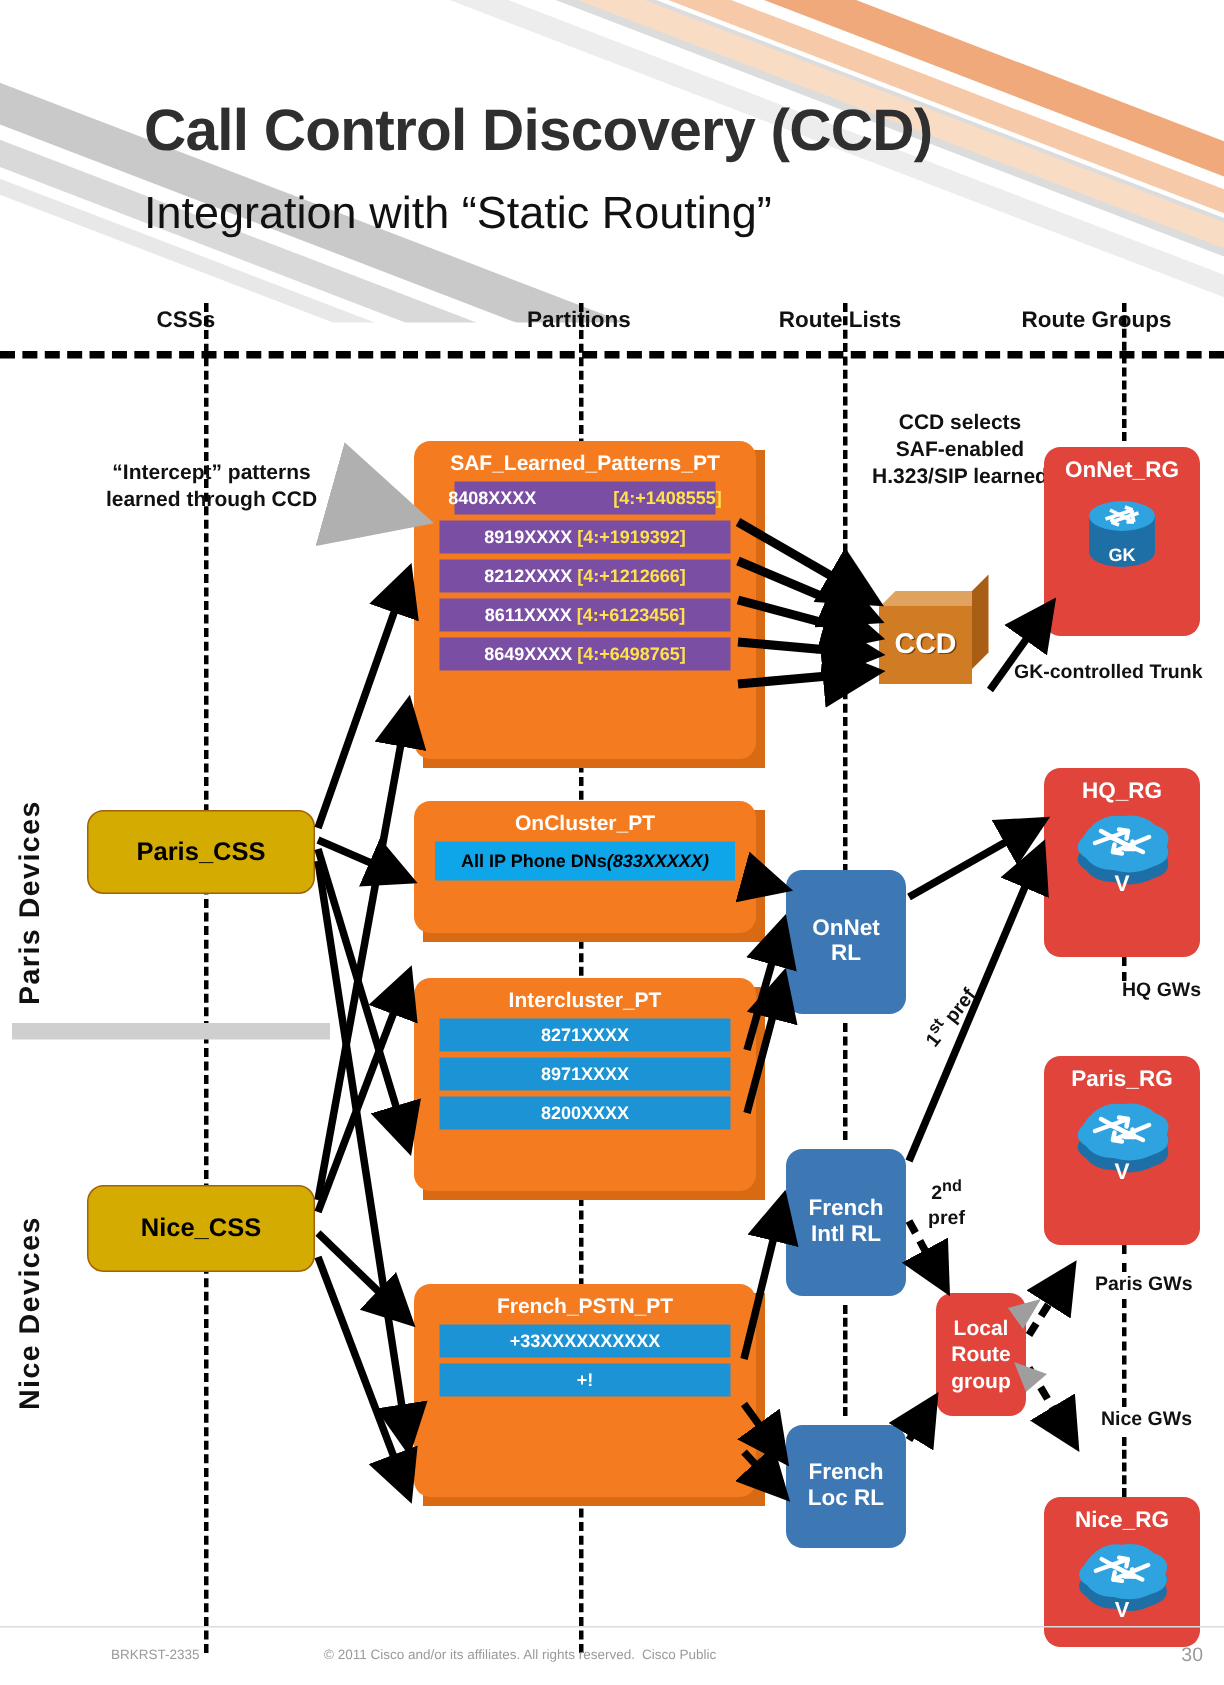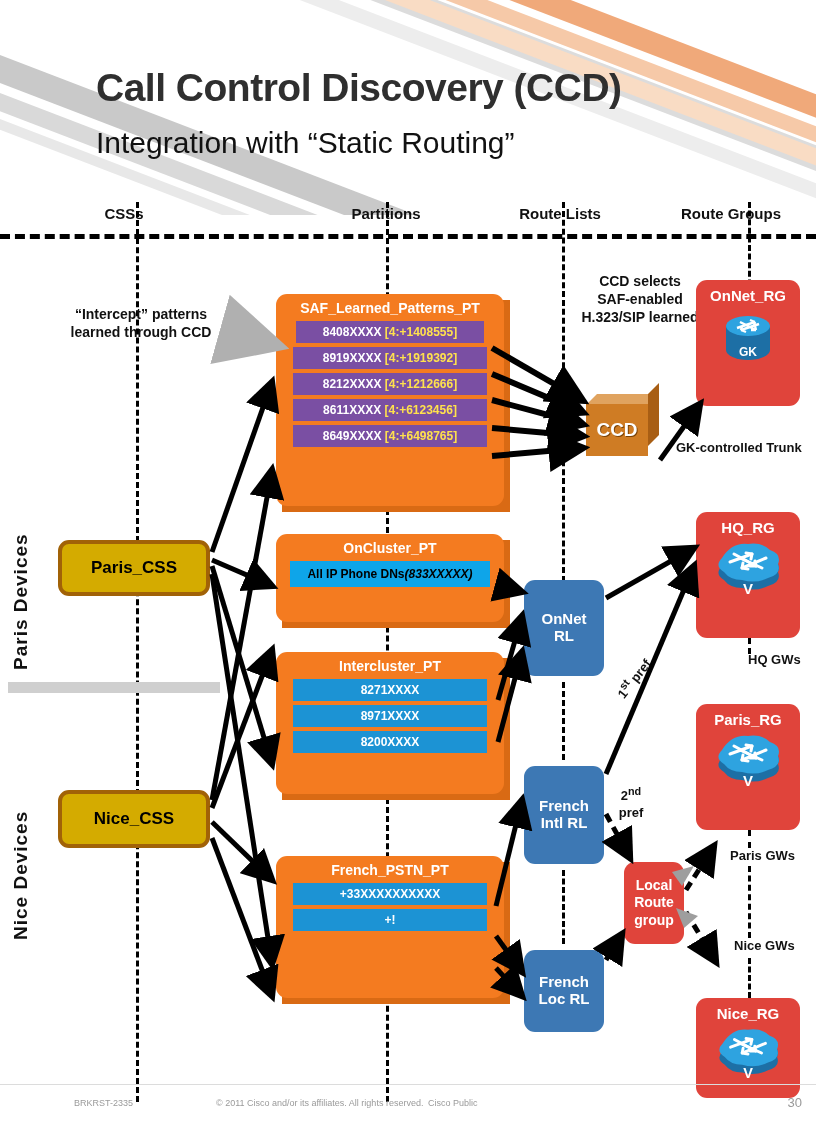--- a/index.html
+++ b/index.html
@@ -219,7 +219,7 @@
   <div class="vdash" style="left:562px;top:682px;height:78px;"></div>
   <div class="vdash" style="left:562px;top:870px;height:74px;"></div>
 
-  <div class="box rg-box" style="left:696px;top:280px;width:104px;height:126px;">
+  <div class="box rg-box" style="left:696px;top:298px;width:104px;height:126px;">
     <div class="rg-title">OnNet_RG</div>
     <svg width="66" height="62" viewBox="0 0 66 62">
       <ellipse cx="33" cy="46" rx="22" ry="10" fill="#1d6fa5"></ellipse>

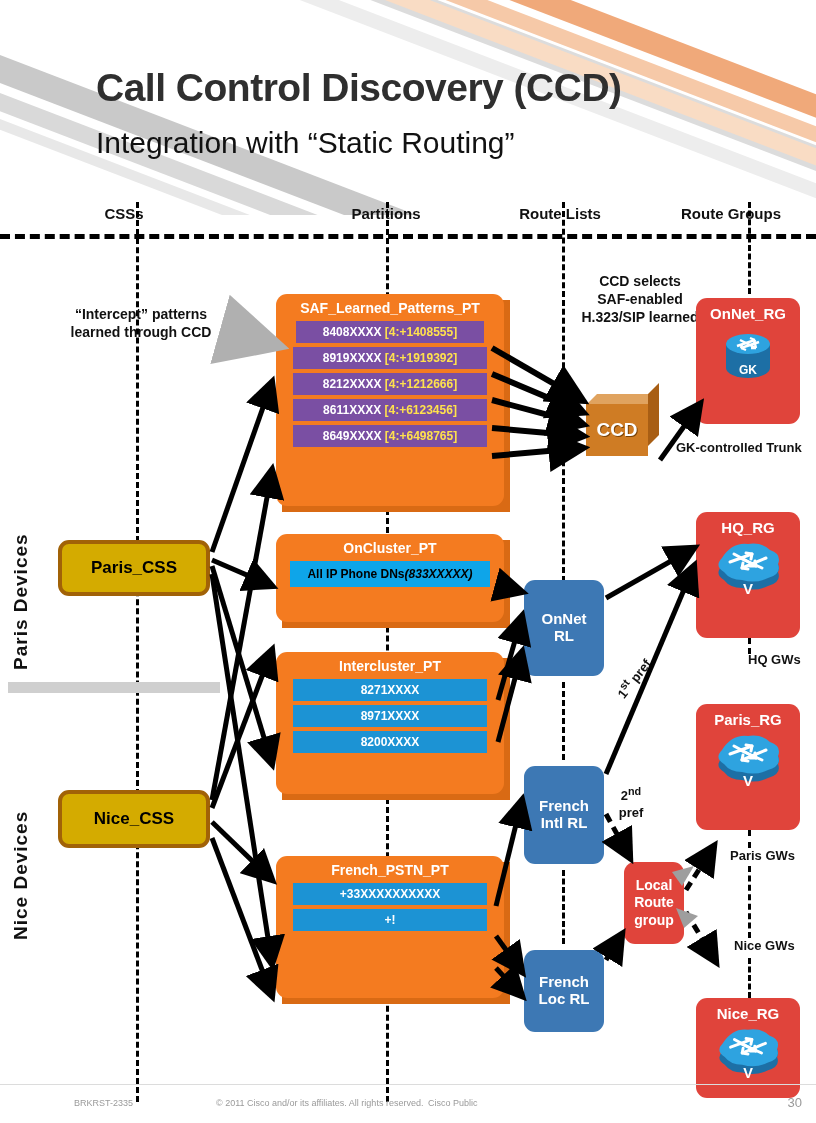--- a/index.html
+++ b/index.html
@@ -144,7 +144,7 @@
   <div class="pt-shadow" style="left:282px;top:300px;width:228px;height:212px;"></div>
   <div class="box pt-box" style="left:276px;top:294px;width:228px;height:212px;">
     <div class="pt-title">SAF_Learned_Patterns_PT</div>
-    <div class="row row-purple" style="width:188px;height:22px;">
+    <div class="row row-purple" style="width:174px;height:22px;gap:24px;">
       <span>8408XXXX</span>&nbsp;<span class="yellowpart">[4:+1408555]</span>
     </div>
     <div class="row row-purple" style="width:194px;height:22px;">

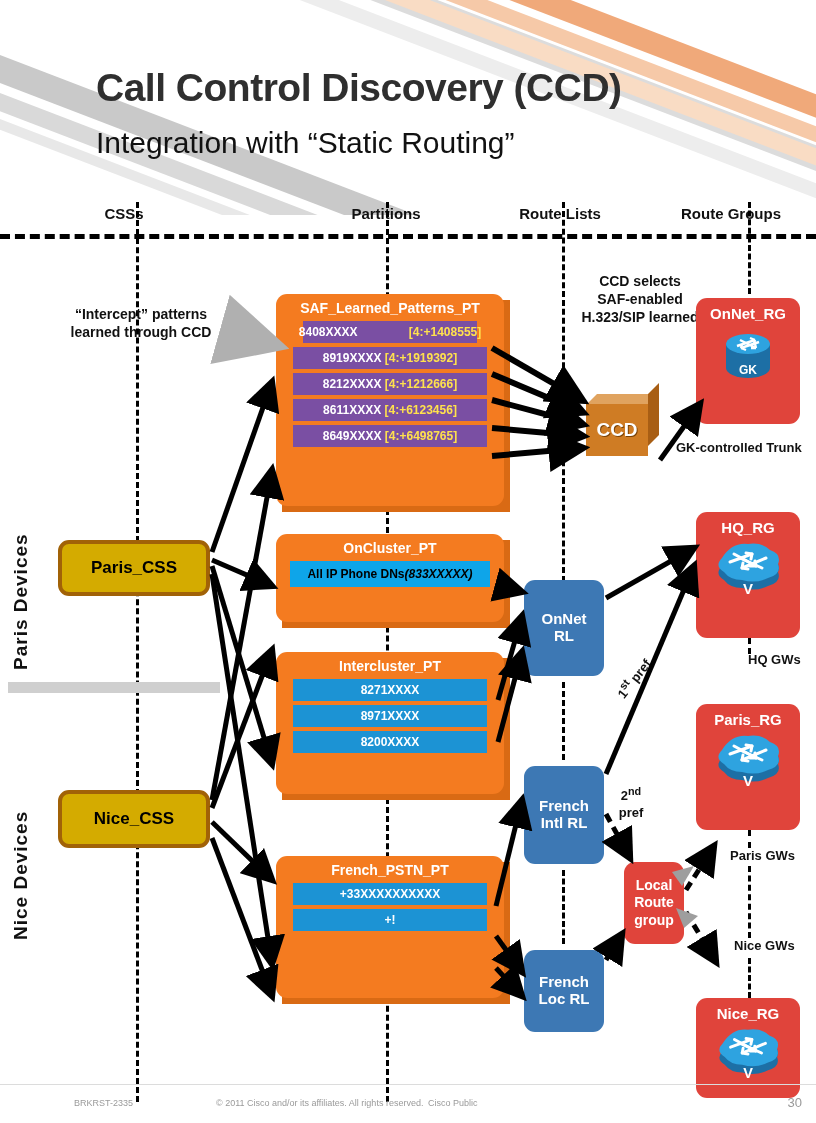--- a/index.html
+++ b/index.html
@@ -42,7 +42,7 @@
   
   .box{position:absolute;box-sizing:border-box;border-radius:11px;}
 
-  .css-box{background:#d4ab00;border:4px solid #a16207;display:flex;align-items:center;
+  .css-box{background:#d4ab00;border:1px solid #a16207;display:flex;align-items:center;
            justify-content:center;font-size:17px;font-weight:bold;color:#000;}
 
   .pt-box{background:#f47b20;display:flex;flex-direction:column;align-items:center;}

